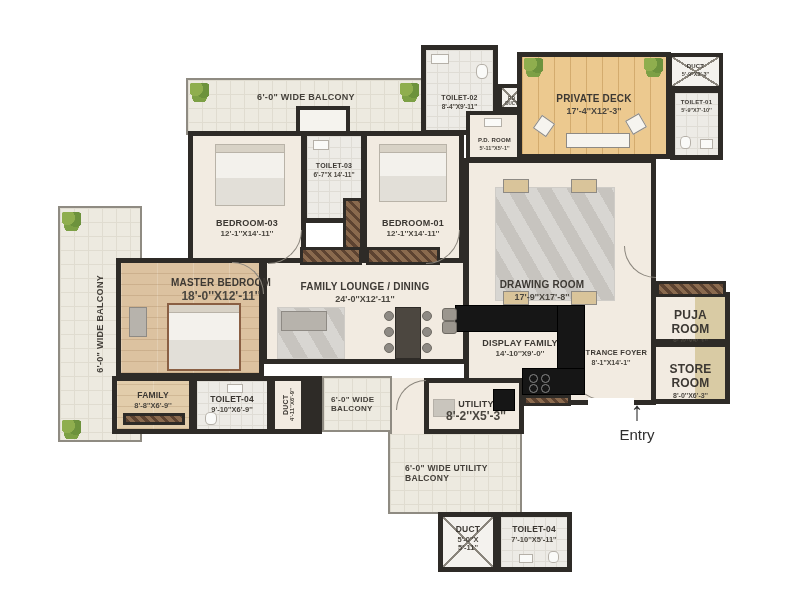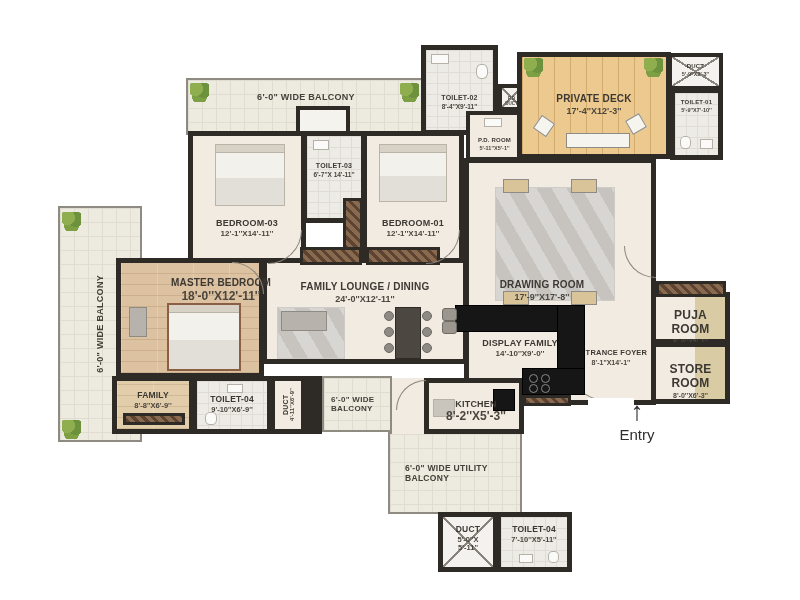--- a/index.html
+++ b/index.html
@@ -249,7 +249,7 @@
     <div class="fix" style="left:4px;top:16px;width:22px;height:18px;background:#c9c5bd;"></div>
     <div class="counter" style="right:4px;top:6px;width:22px;height:22px;"></div>
     <div class="lbl" style="top:16px;left:2px;">
-      <div class="rn" style="font-size:9px;">KITCHEN</div>
+      <div class="rn" style="font-size:9px;">UTILITY</div>
       <div class="rd" style="font-size:12px;">8'-2''X5'-3''</div>
     </div>
   </div>

